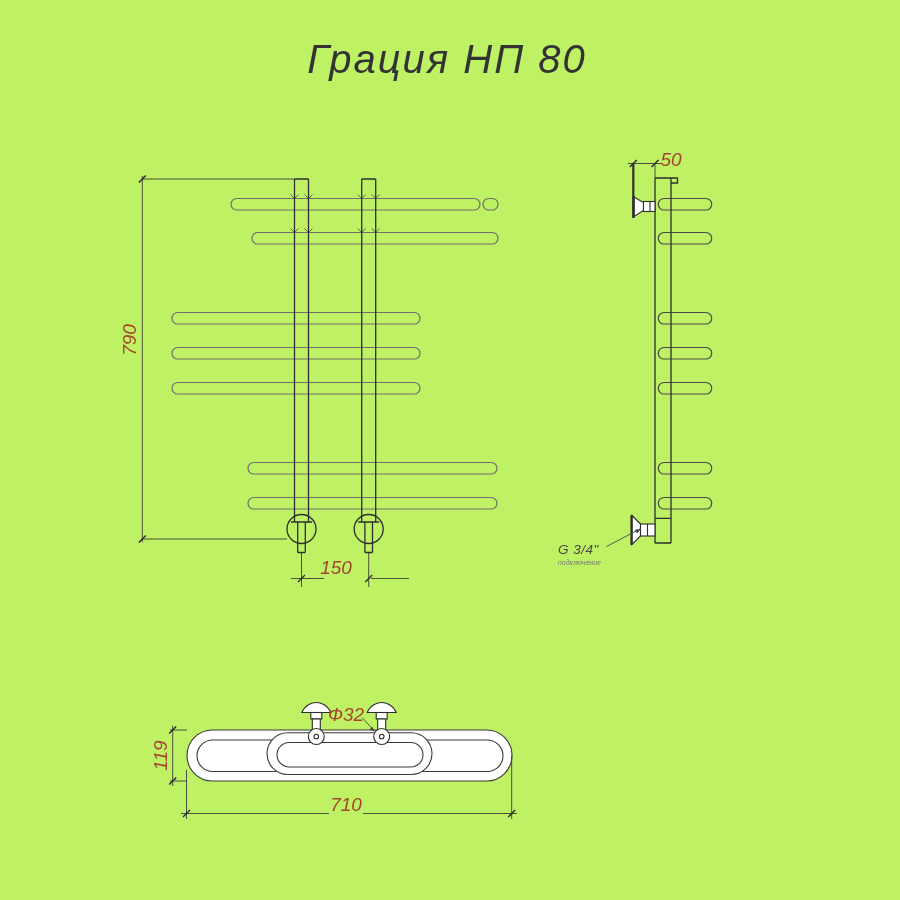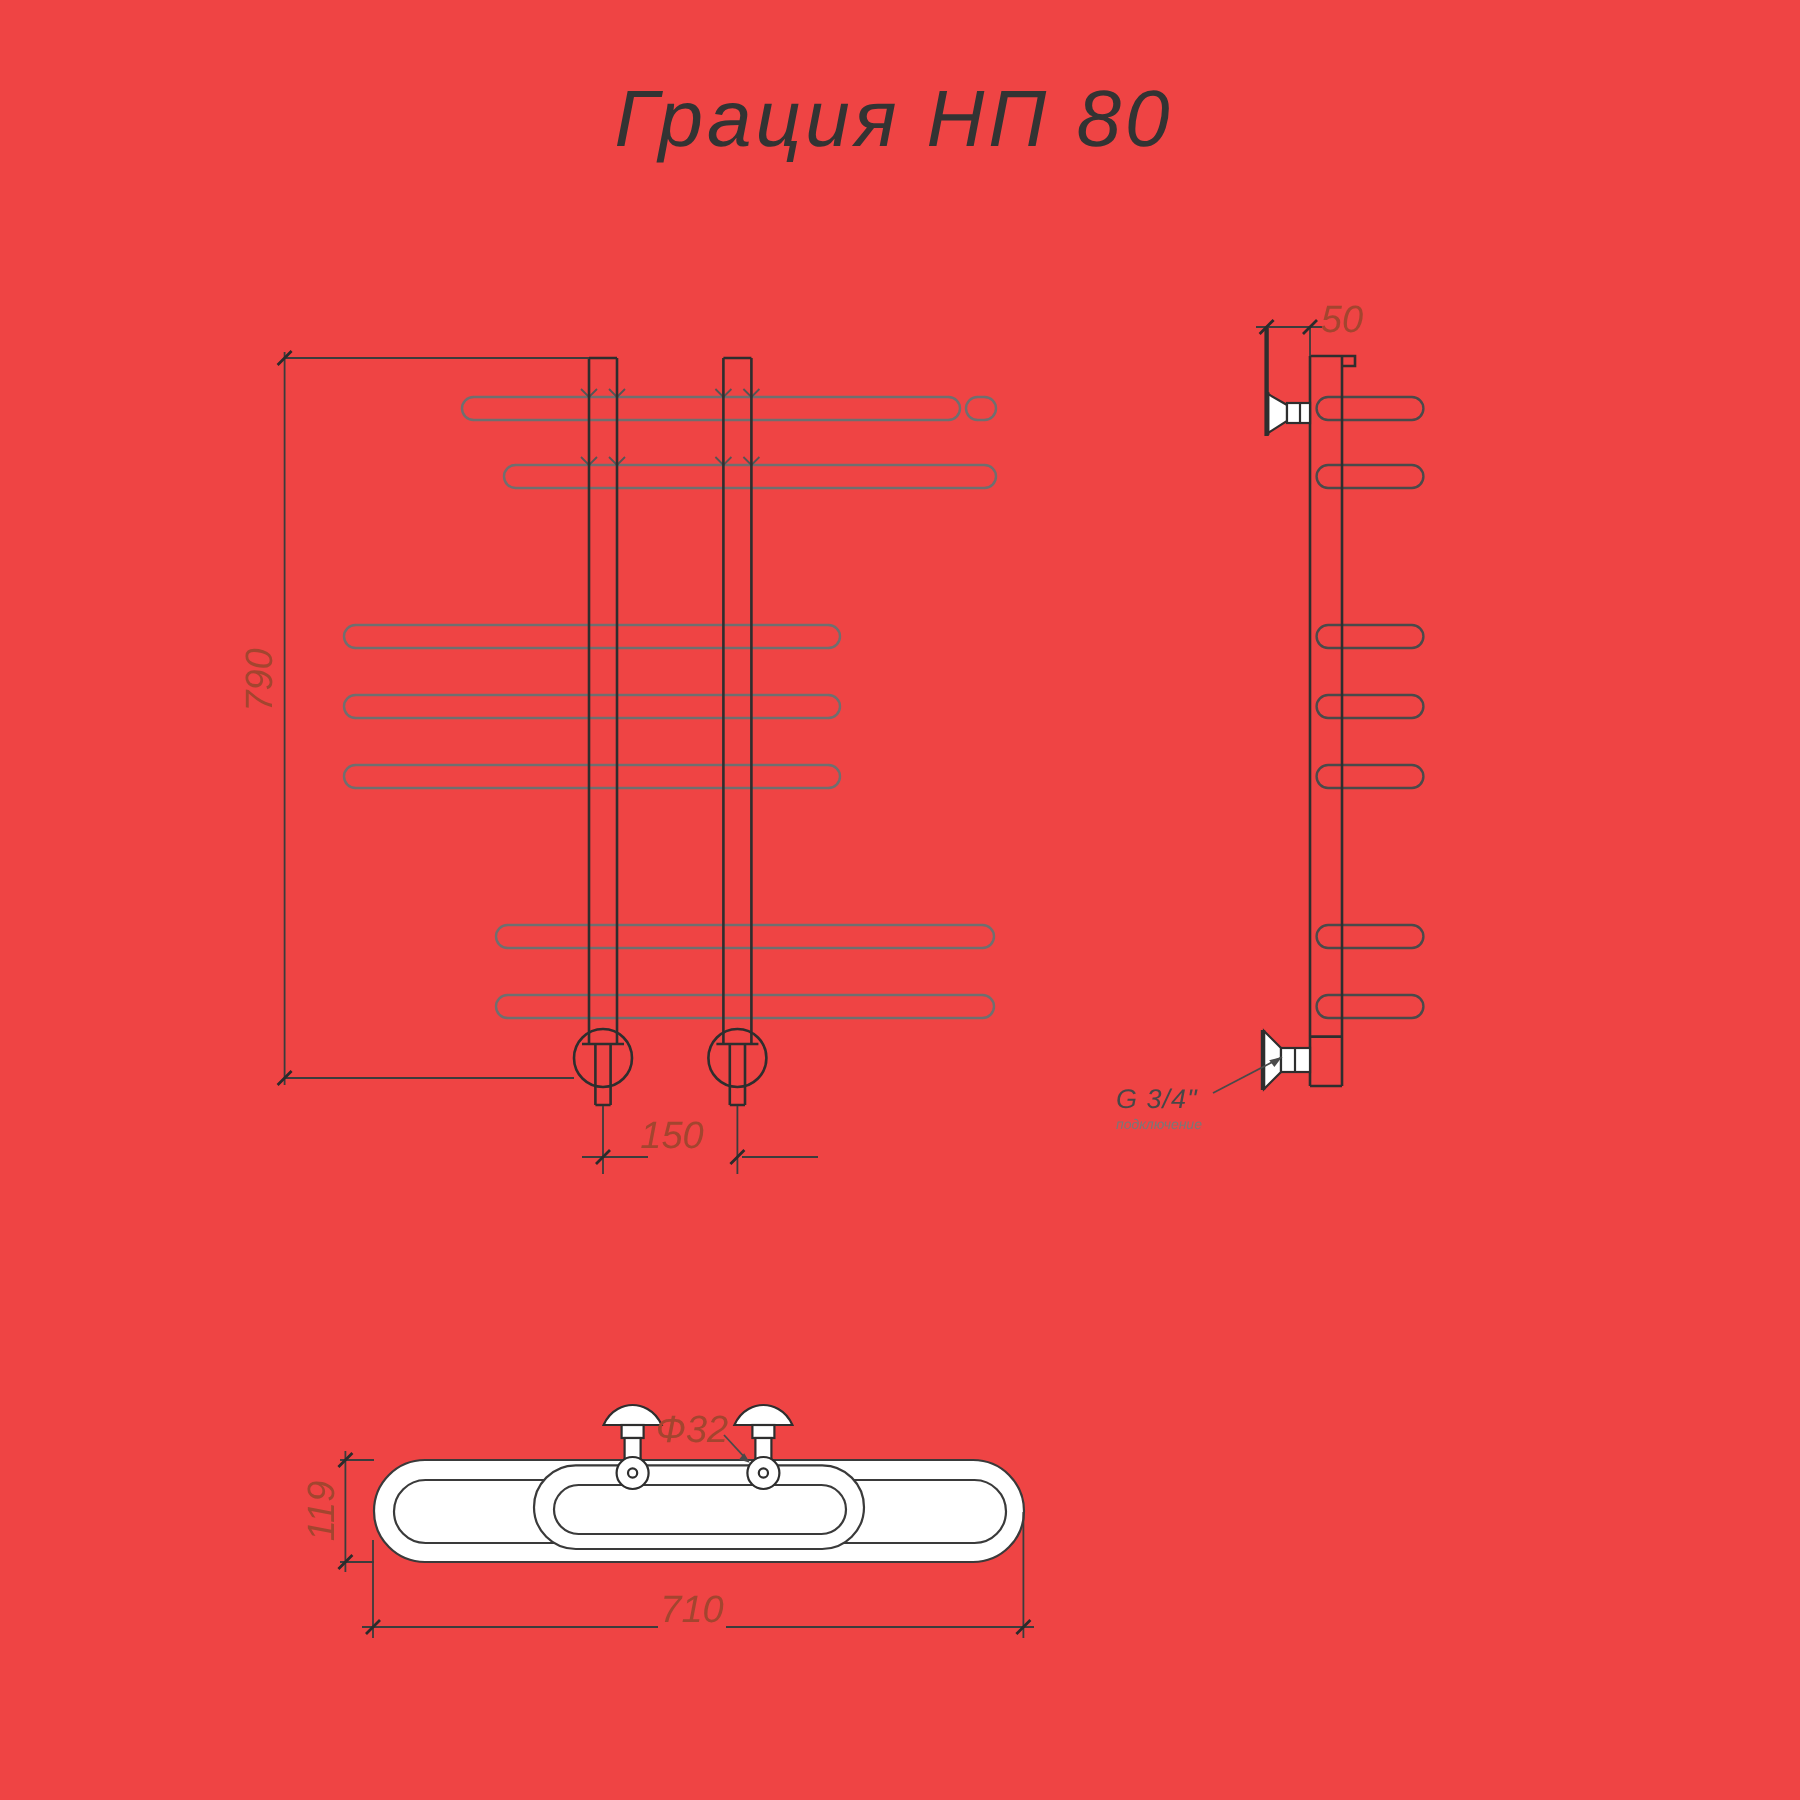--- a/index.html
+++ b/index.html
@@ -3,7 +3,7 @@
 <meta charset="utf-8">
 <style>
   html,body{margin:0;padding:0;background:#ffffff;}
-  .page{position:relative;width:900px;height:900px;background:#ef4444;overflow:hidden;
+  .page{position:relative;width:900px;height:900px;background:#bef264;overflow:hidden;
         font-family:"Liberation Sans",sans-serif;}
   svg{display:block}
   .struct{stroke:var(--line,#2e2e2e);stroke-width:1.3;fill:none;}

